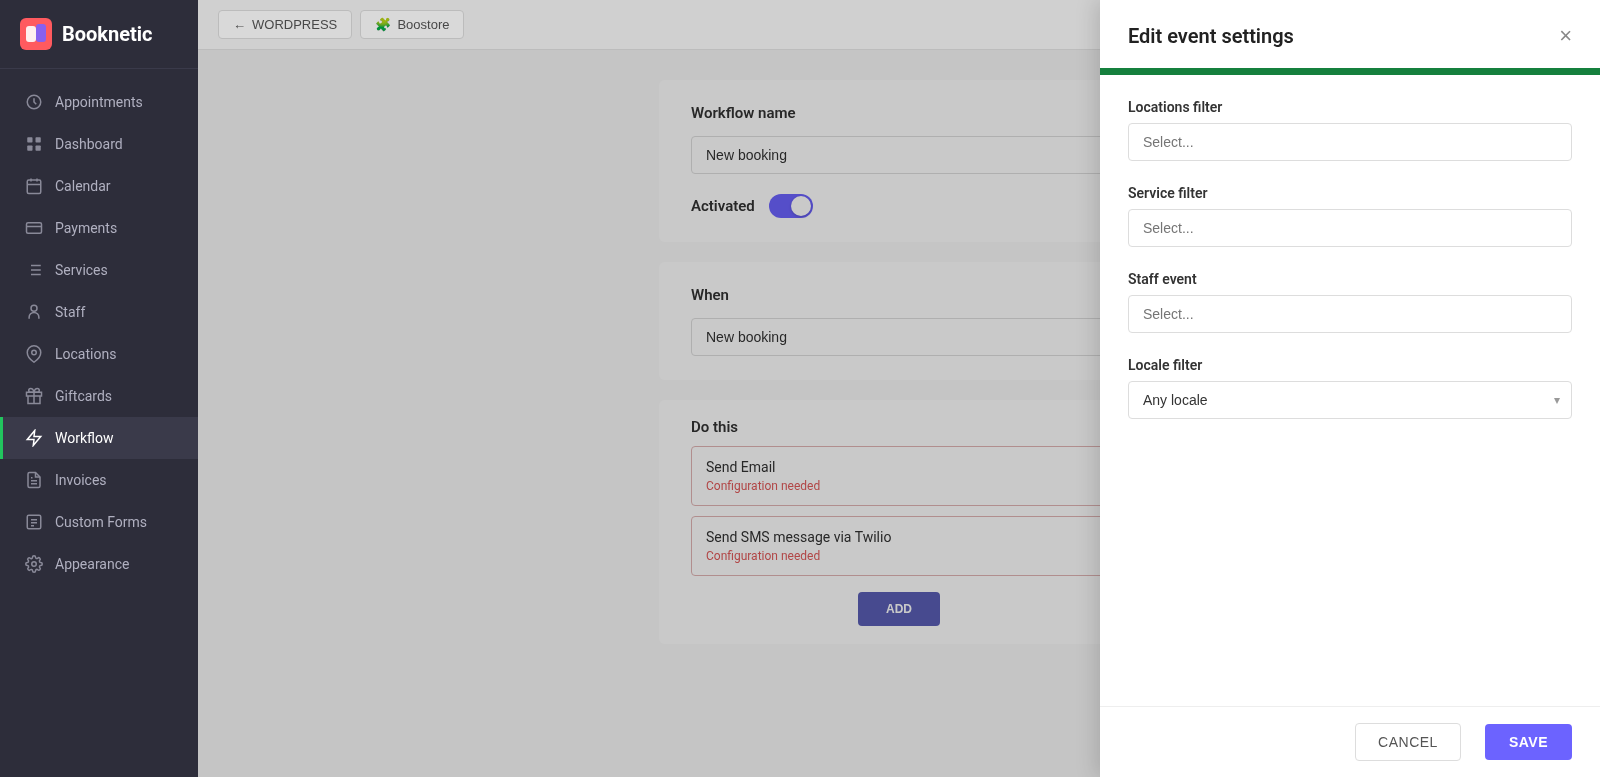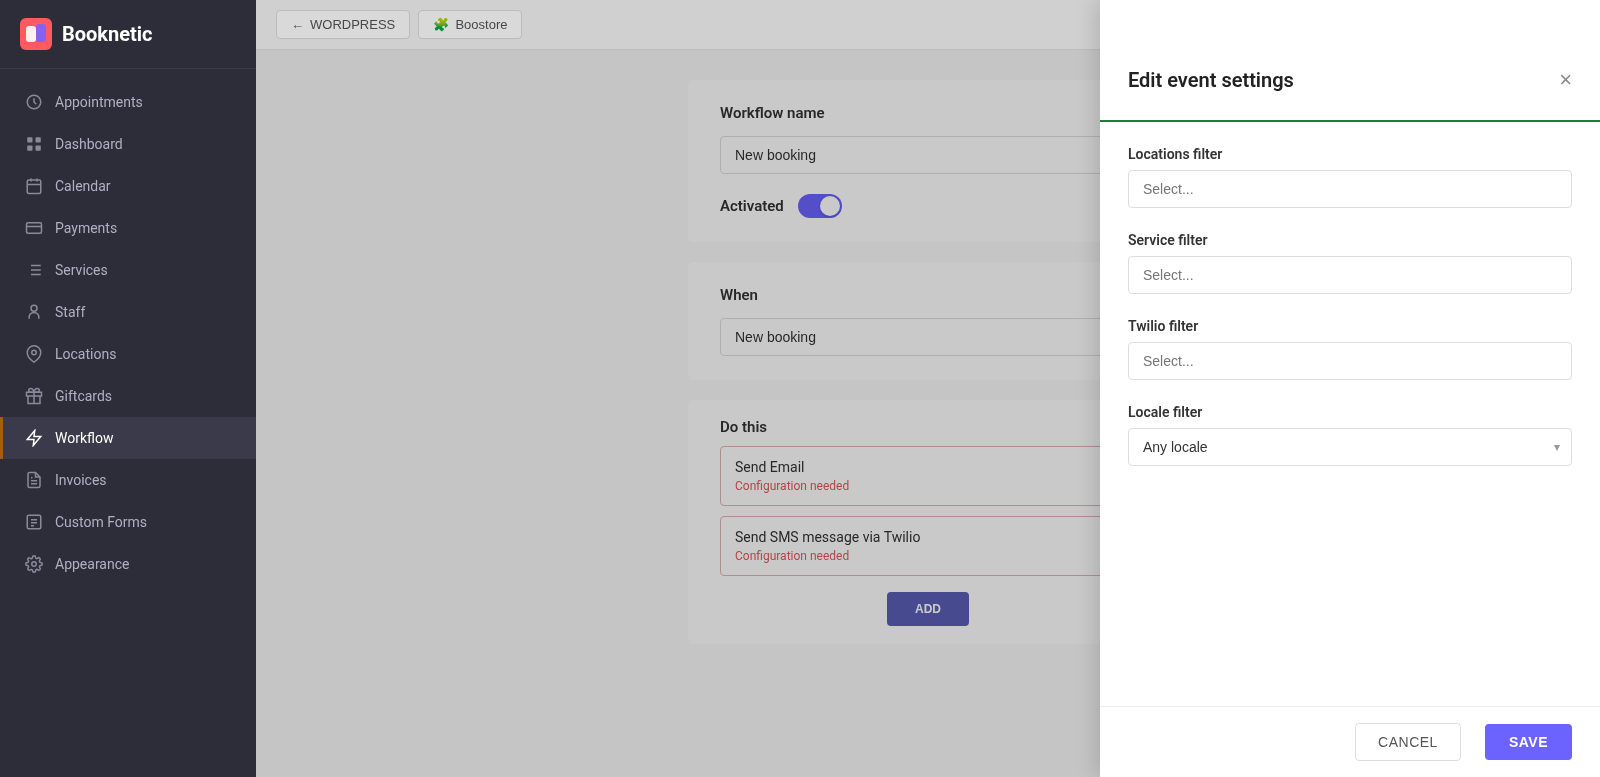--- a/index.html
+++ b/index.html
@@ -7,7 +7,7 @@
 
     
     .sidebar {
-      width: 256px;
+      width: 198px;
       background: #2d2d3a;
       color: #fff;
       display: flex;

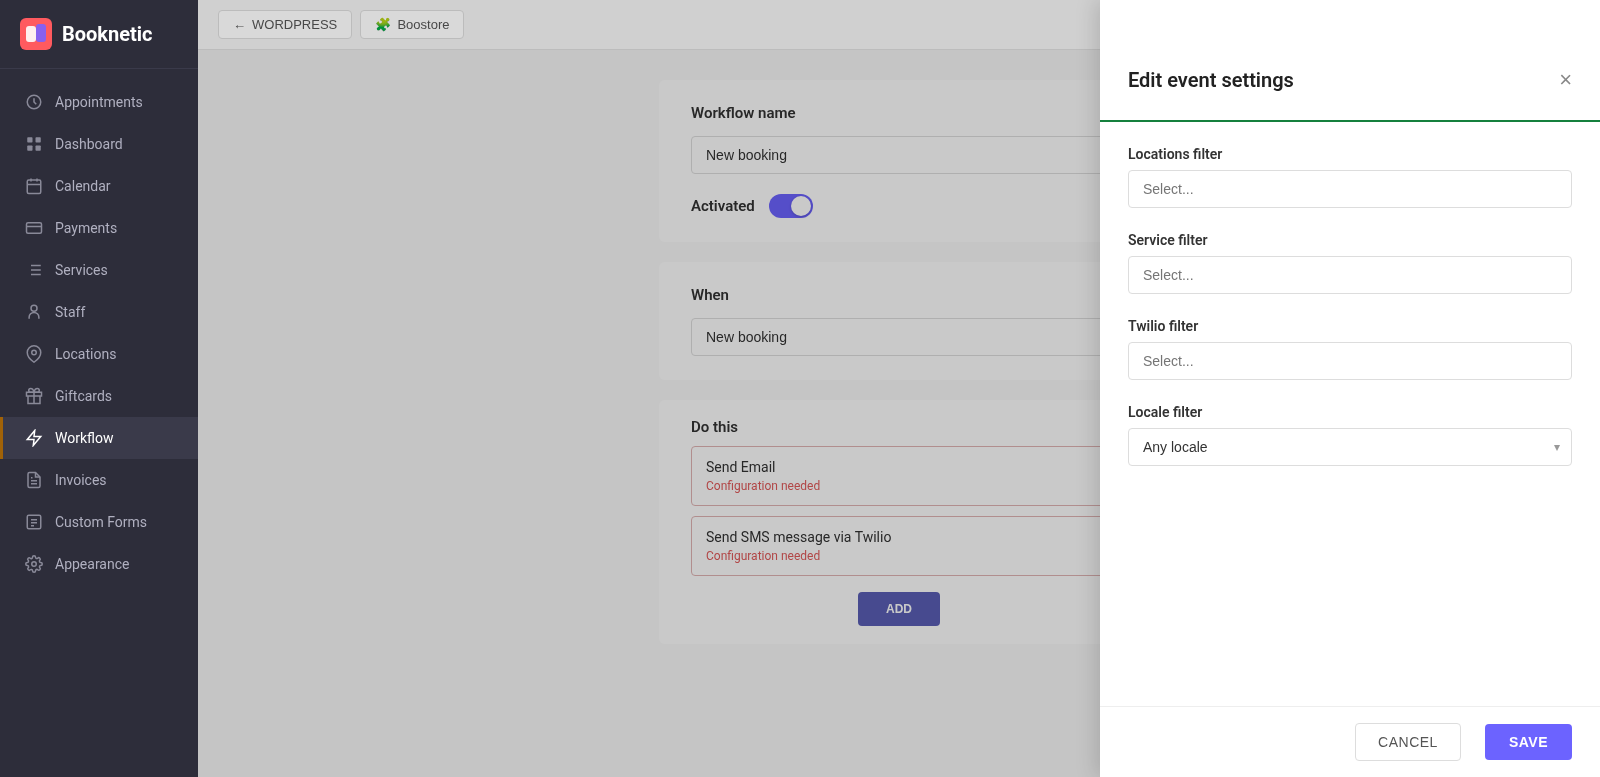--- a/index.html
+++ b/index.html
@@ -198,9 +198,8 @@
       display: flex;
       align-items: center;
       justify-content: space-between;
-      padding: 24px 28px 28px;
-      border-bottom: 2px solid #15803d;
-      margin-top: 44px;
+      padding: 24px 28px 20px;
+      border-bottom: 7px solid #15803d;
     }
     .panel-title {
       font-size: 20px;

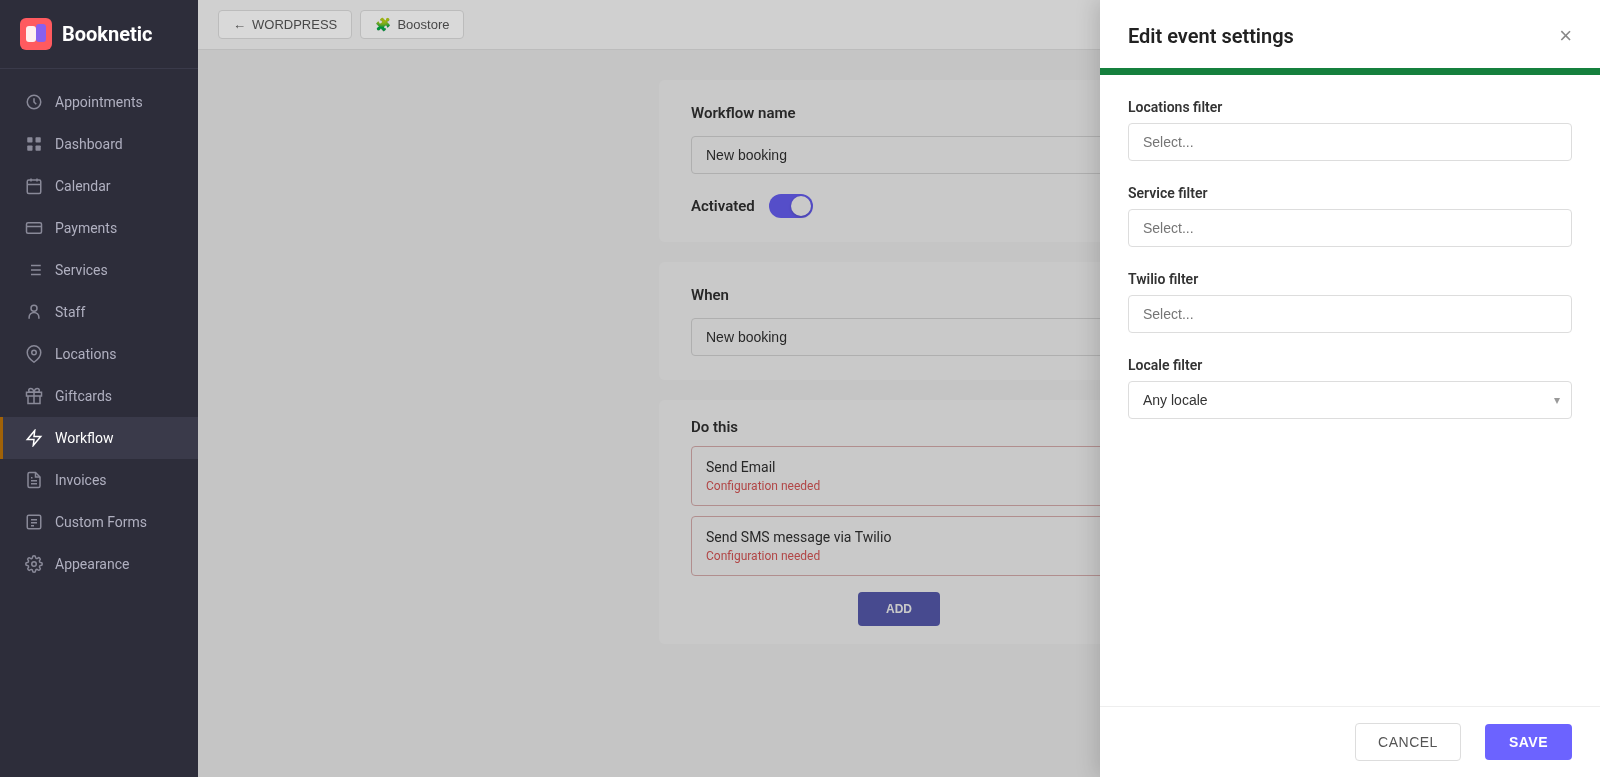--- a/index.html
+++ b/index.html
@@ -493,7 +493,7 @@
       </div>
 
       <div class="filter-section">
-        <div class="filter-label">Twilio filter</div>
+        <div class="filter-label">Staff event</div>
         <input class="filter-input" type="text" placeholder="Select..." style="">
       </div>
 

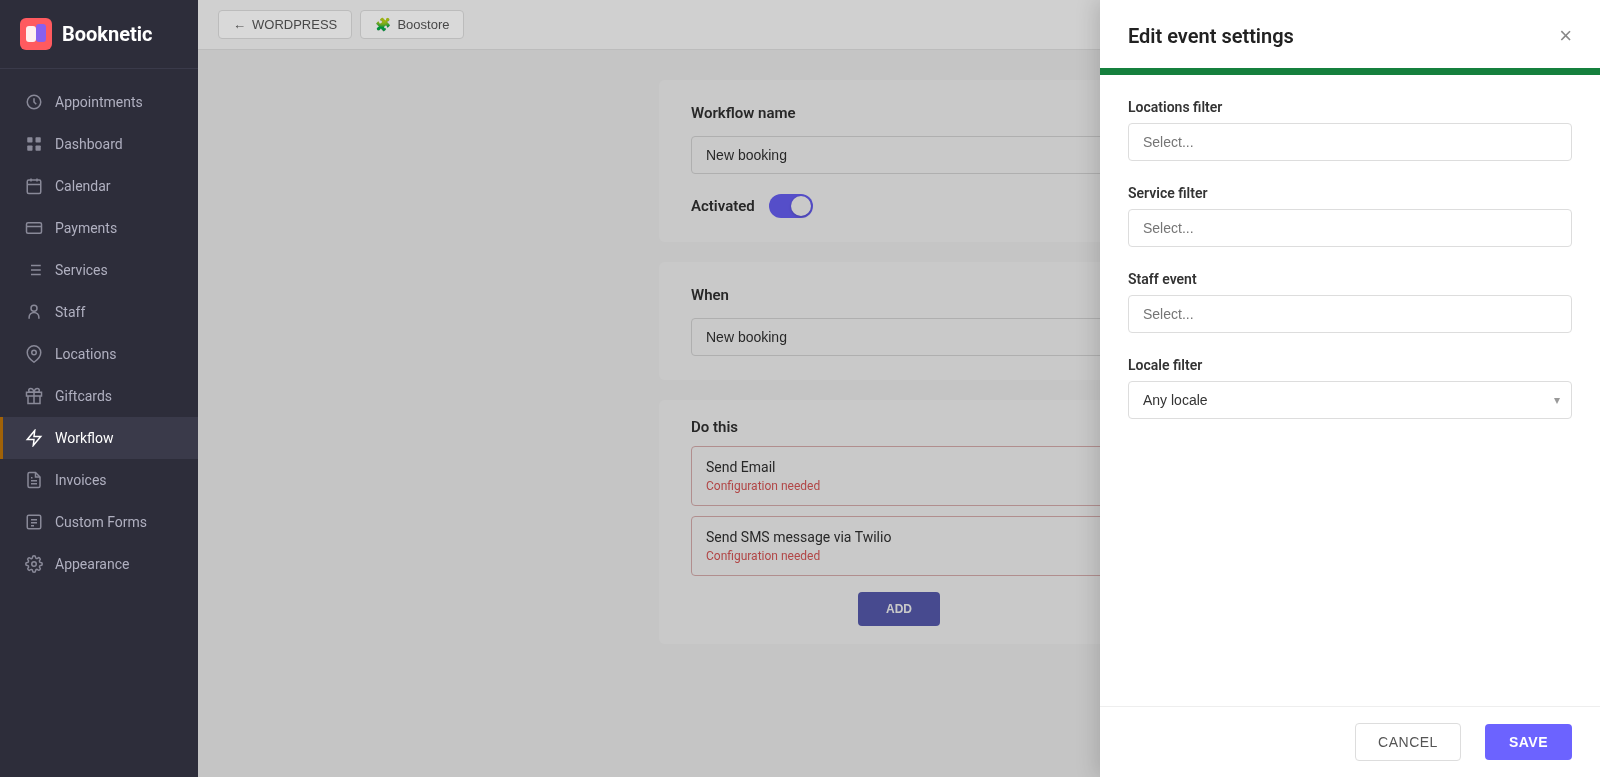--- a/index.html
+++ b/index.html
@@ -50,7 +50,7 @@
     .sidebar-item.active {
       background: #3a3a4a;
       color: #fff;
-      border-left: 3px solid #a16207;
+      border-left: 3px solid #22c55e;
     }
     .sidebar-item .icon {
       width: 18px;

